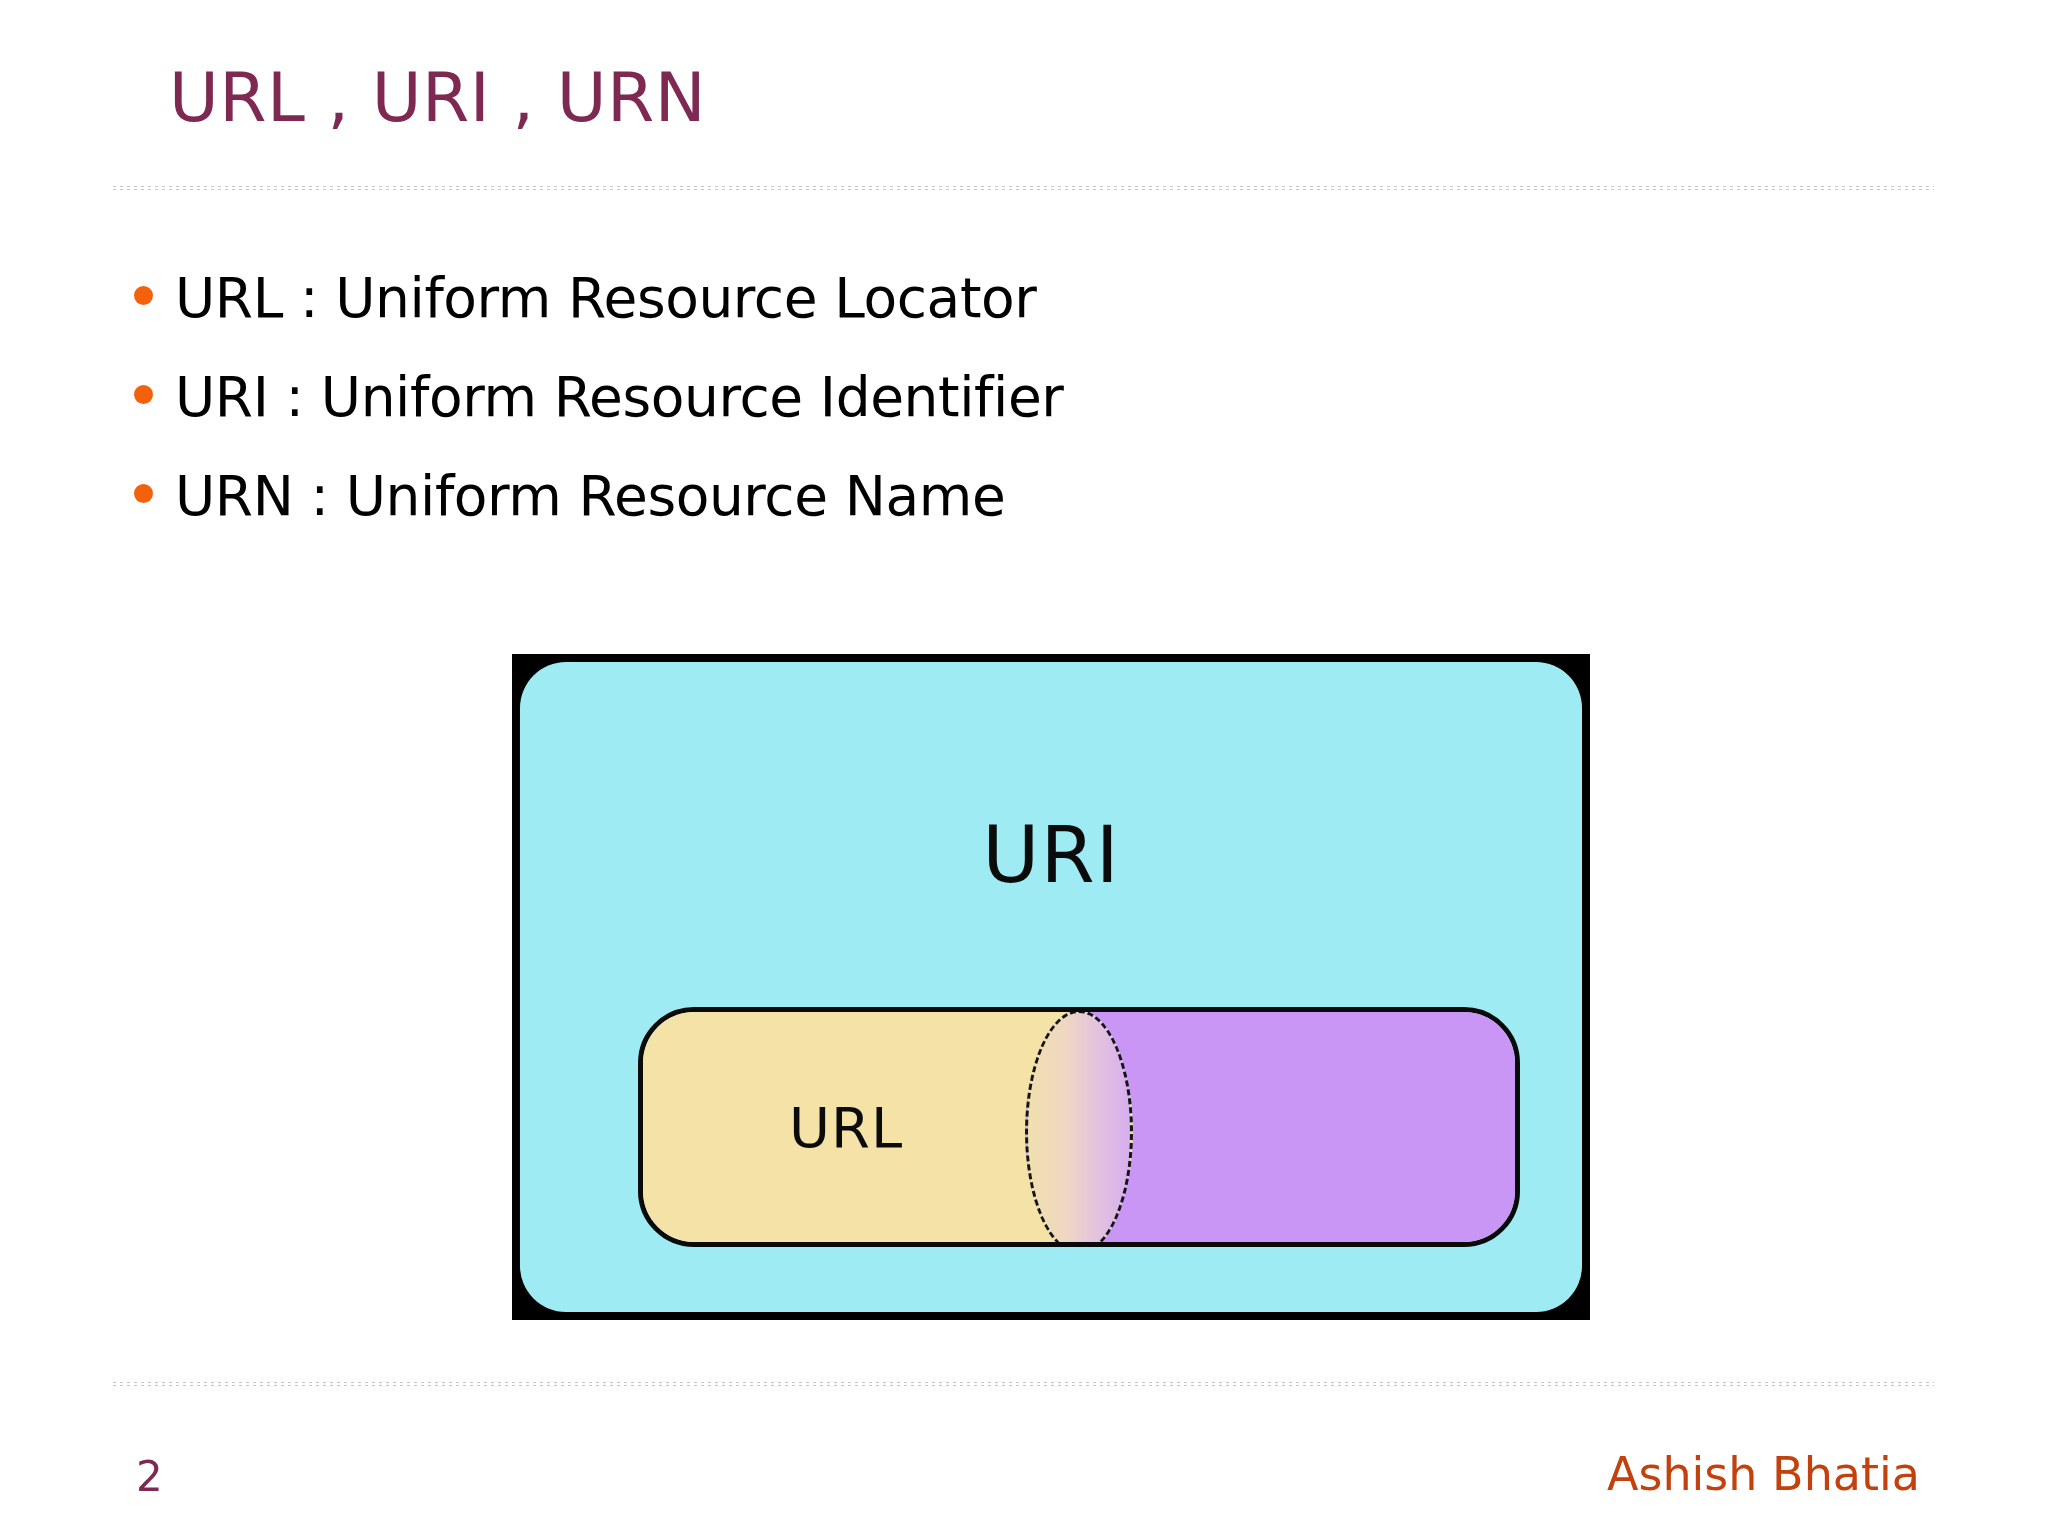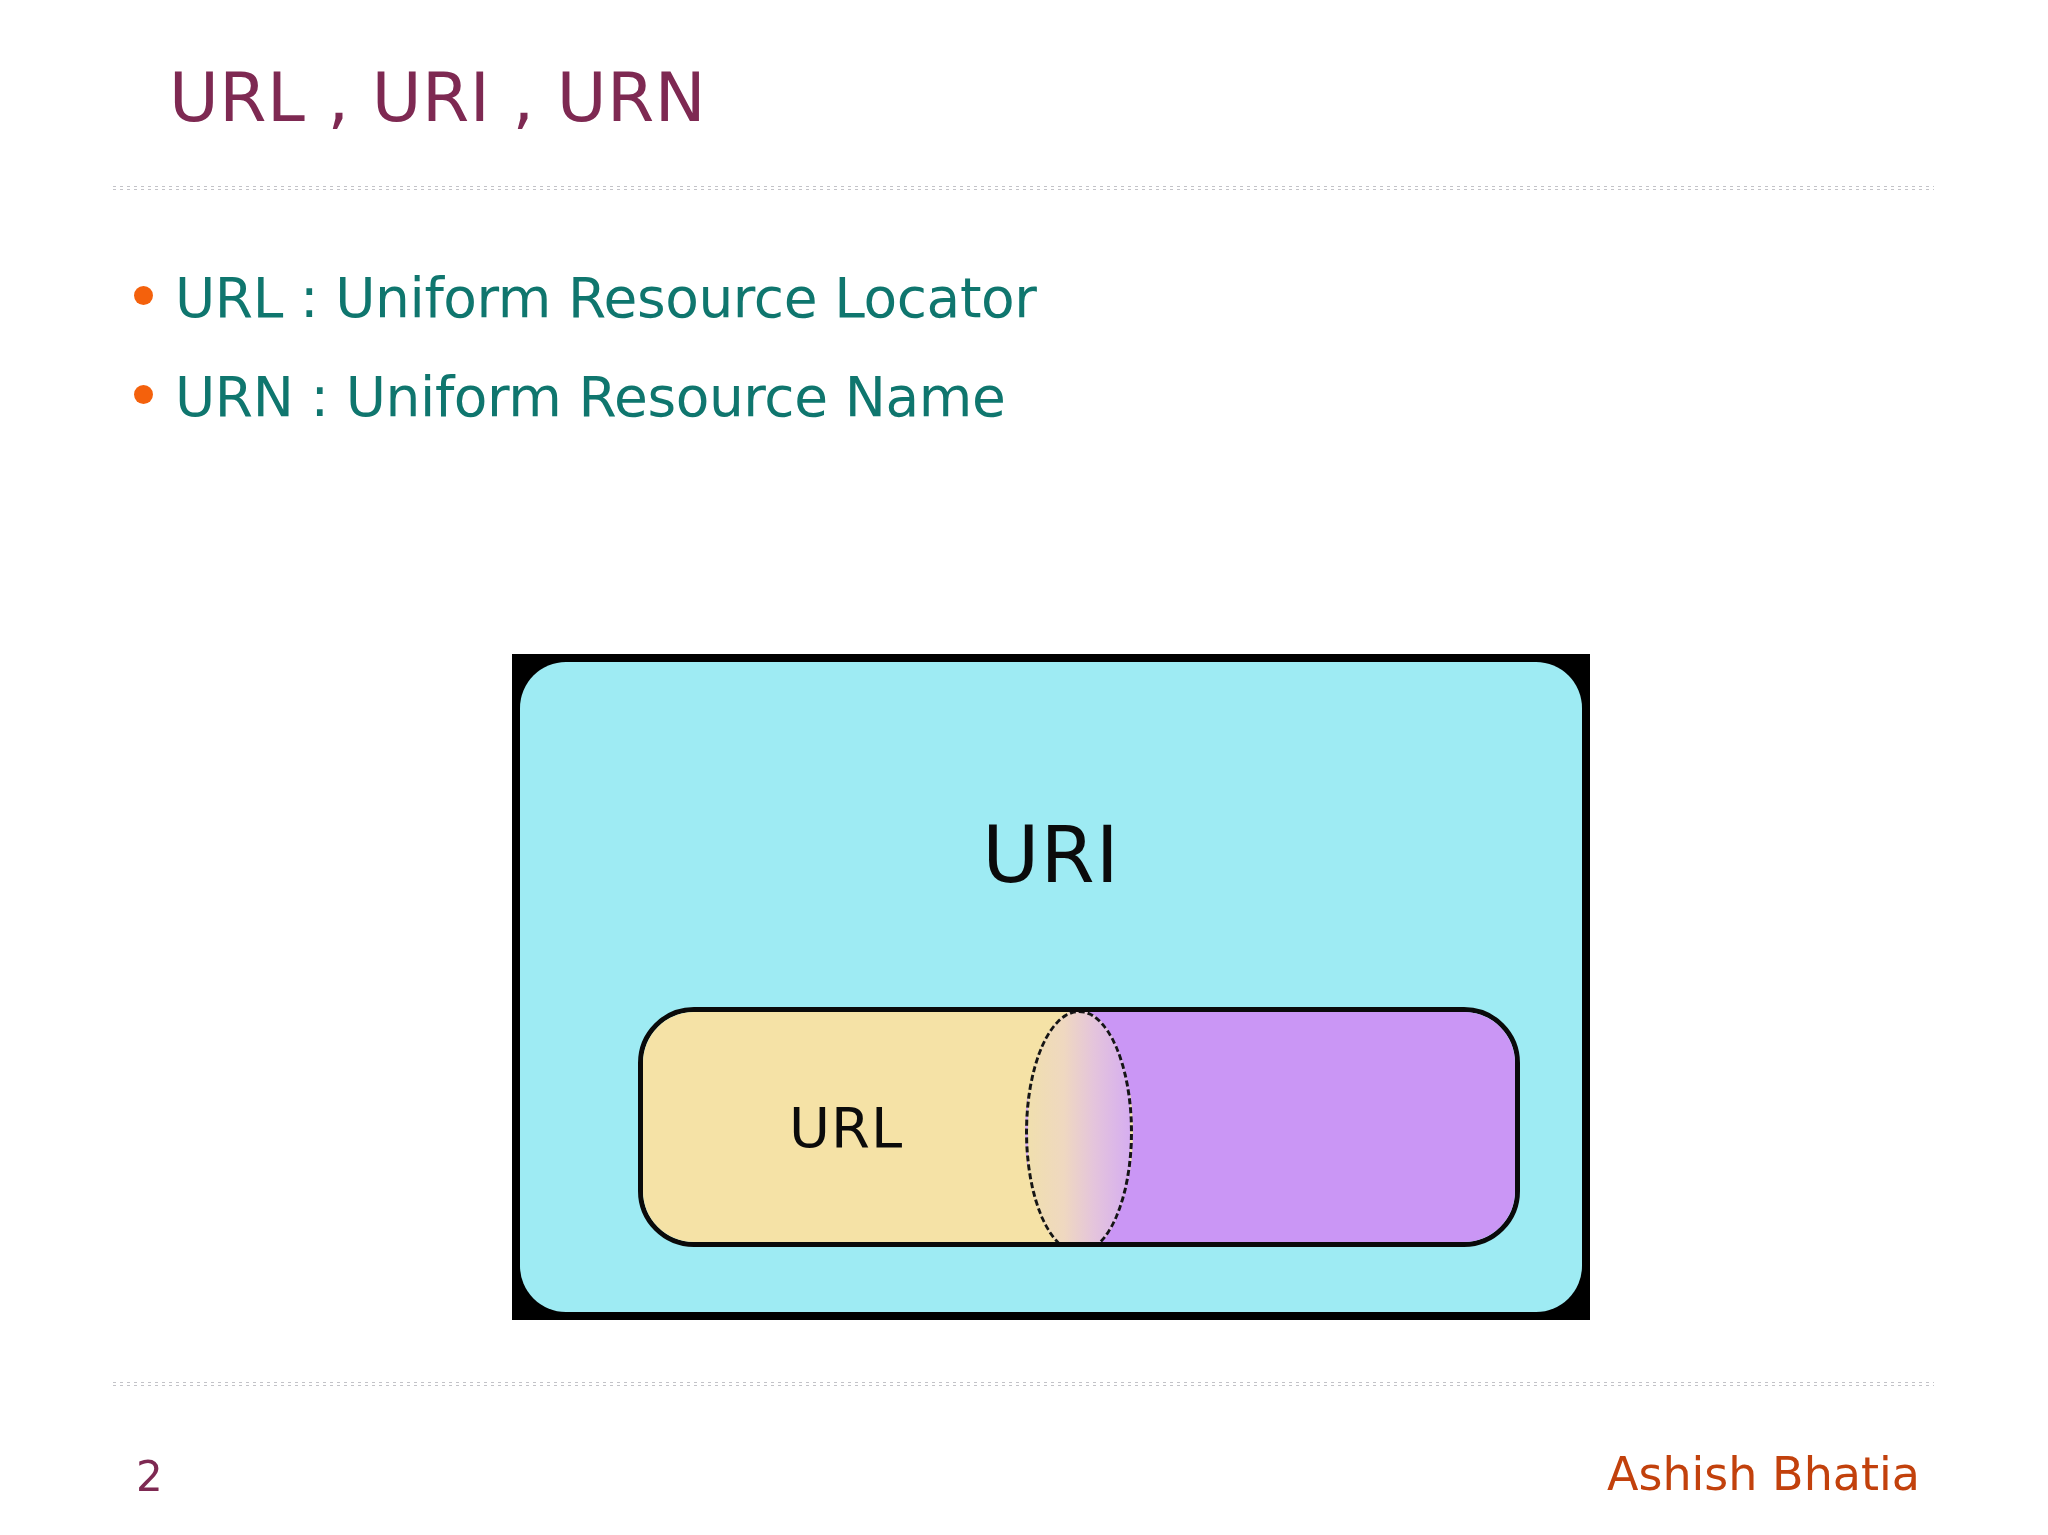--- a/index.html
+++ b/index.html
@@ -75,7 +75,7 @@
     font-family: "DejaVu Sans", sans-serif;
     font-size: 55px;
     font-weight: 400;
-    color: #0f766e;
+    color: #000000;
     line-height: 1.05;
     letter-spacing: -0.4px;
     white-space: nowrap;

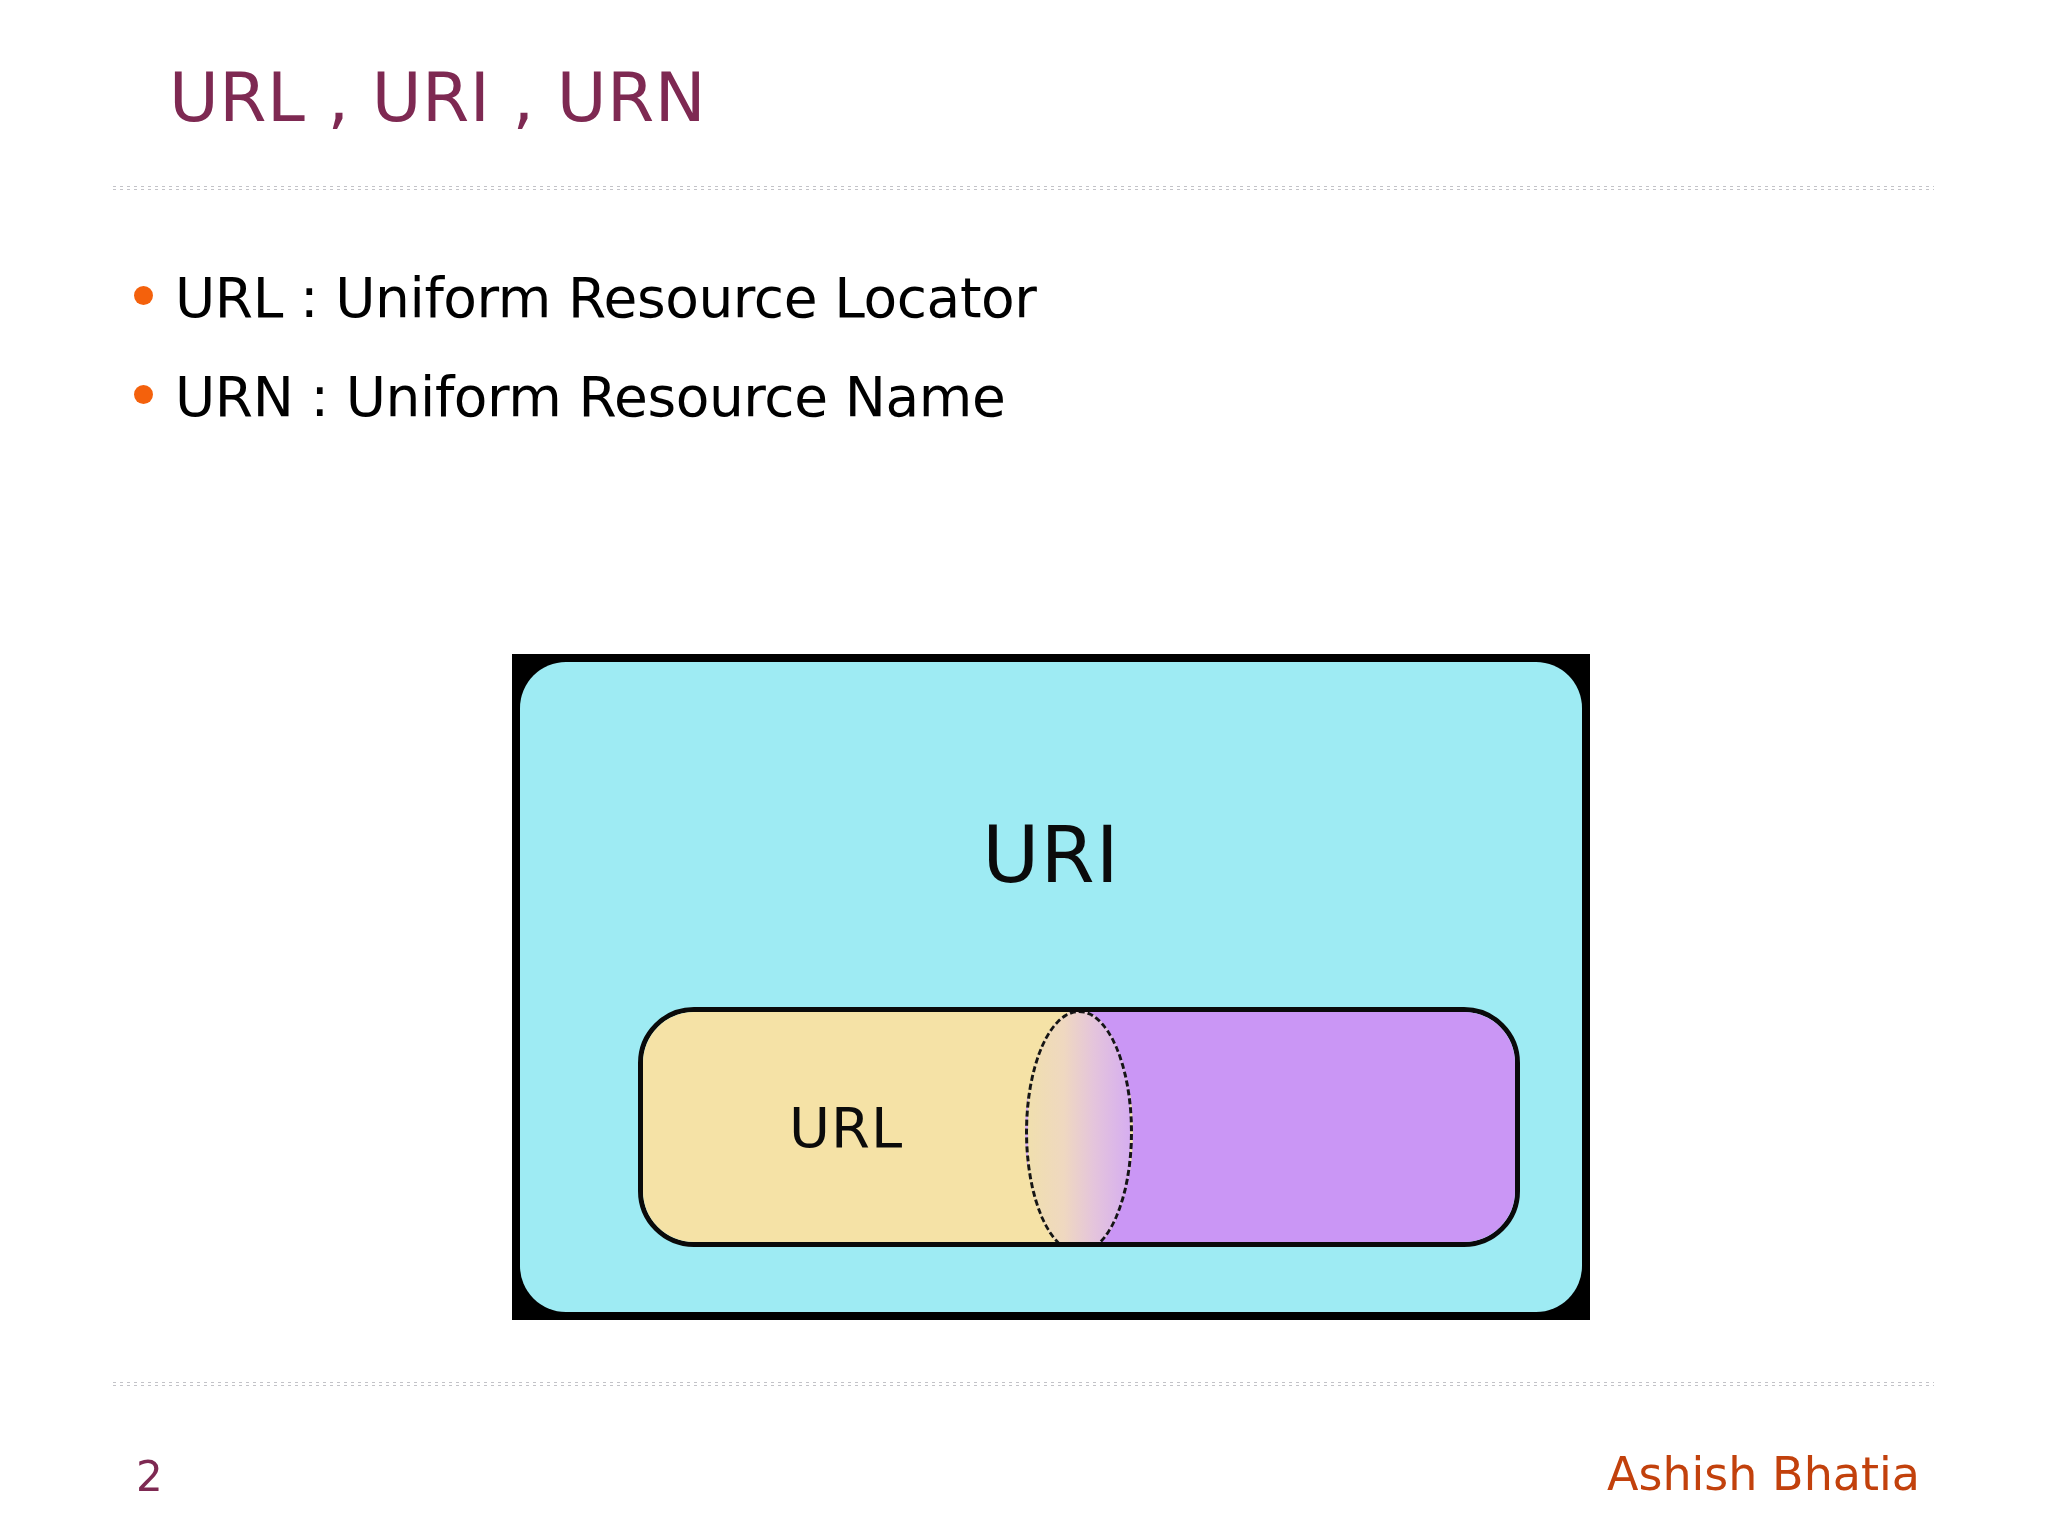--- a/index.html
+++ b/index.html
@@ -196,6 +196,10 @@
     </div>
     <div class="bullet-row">
       <span class="bullet-dot"></span>
+      <span class="bullet-text">URI : Uniform Resource Identifier</span>
+    </div>
+    <div class="bullet-row">
+      <span class="bullet-dot"></span>
       <span class="bullet-text">URN : Uniform Resource Name</span>
     </div>
   </div>

